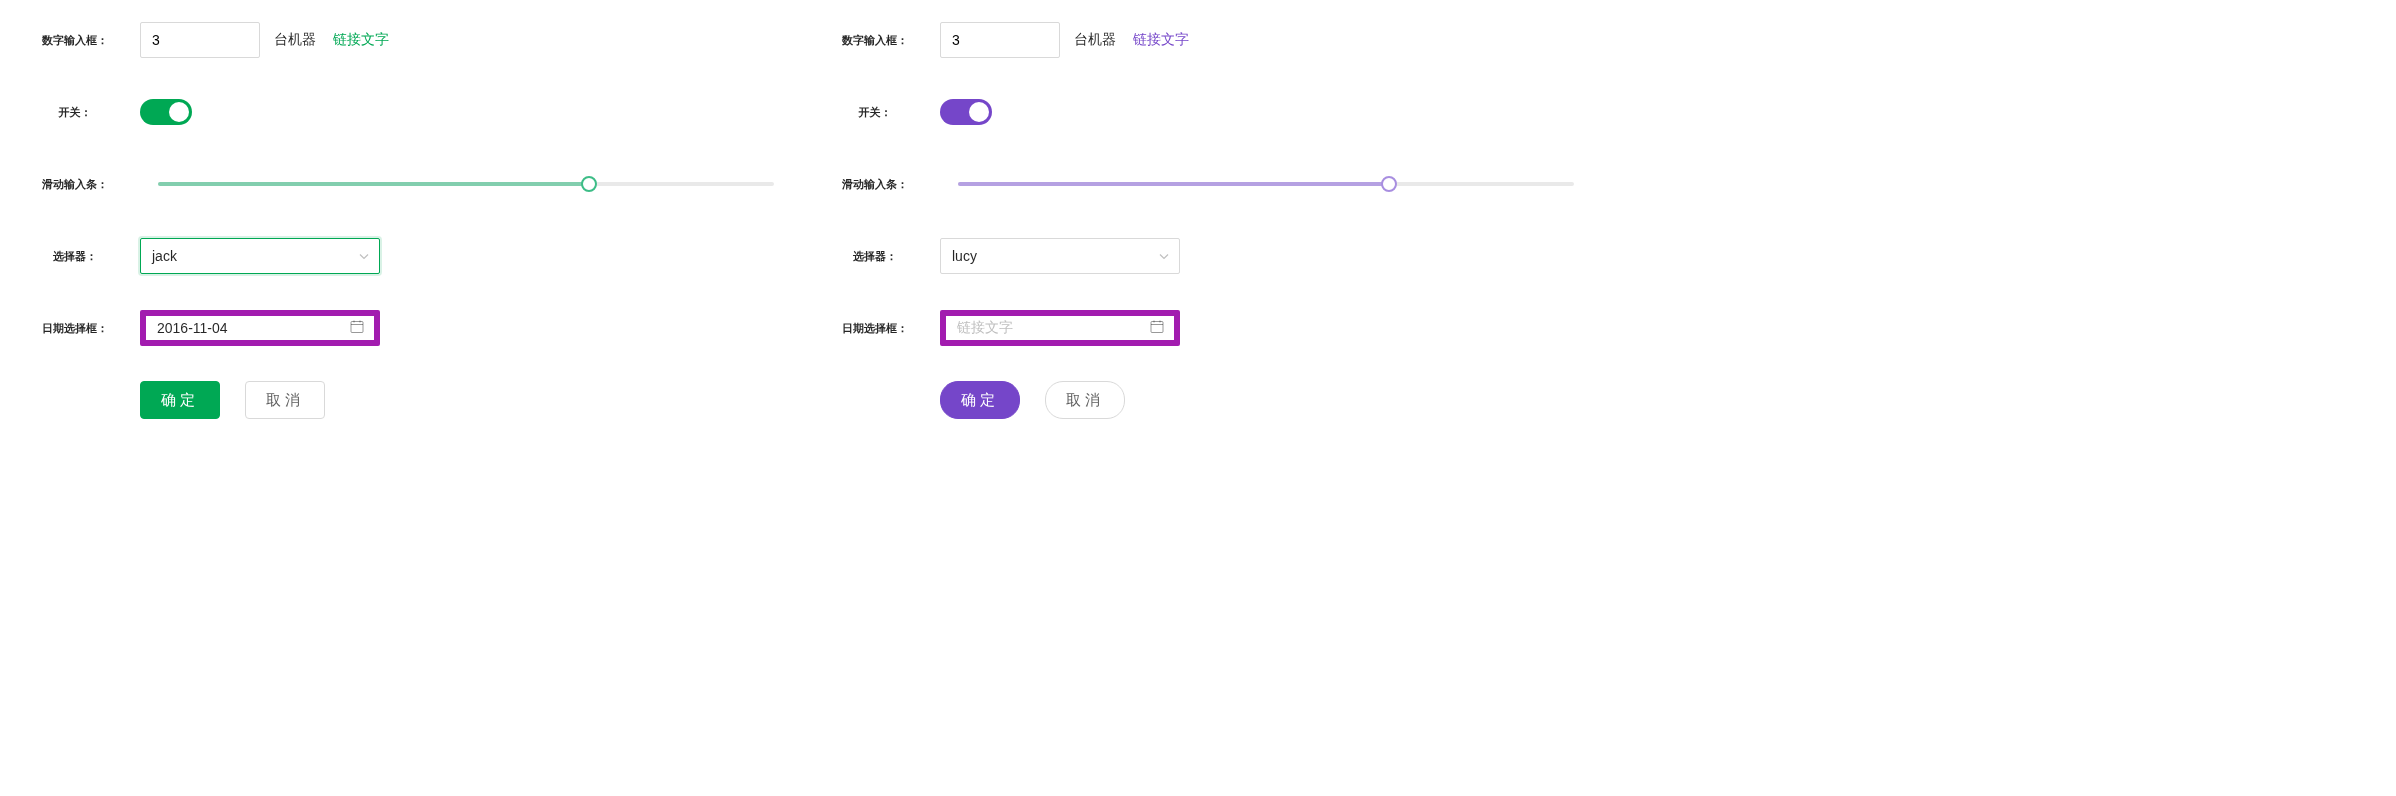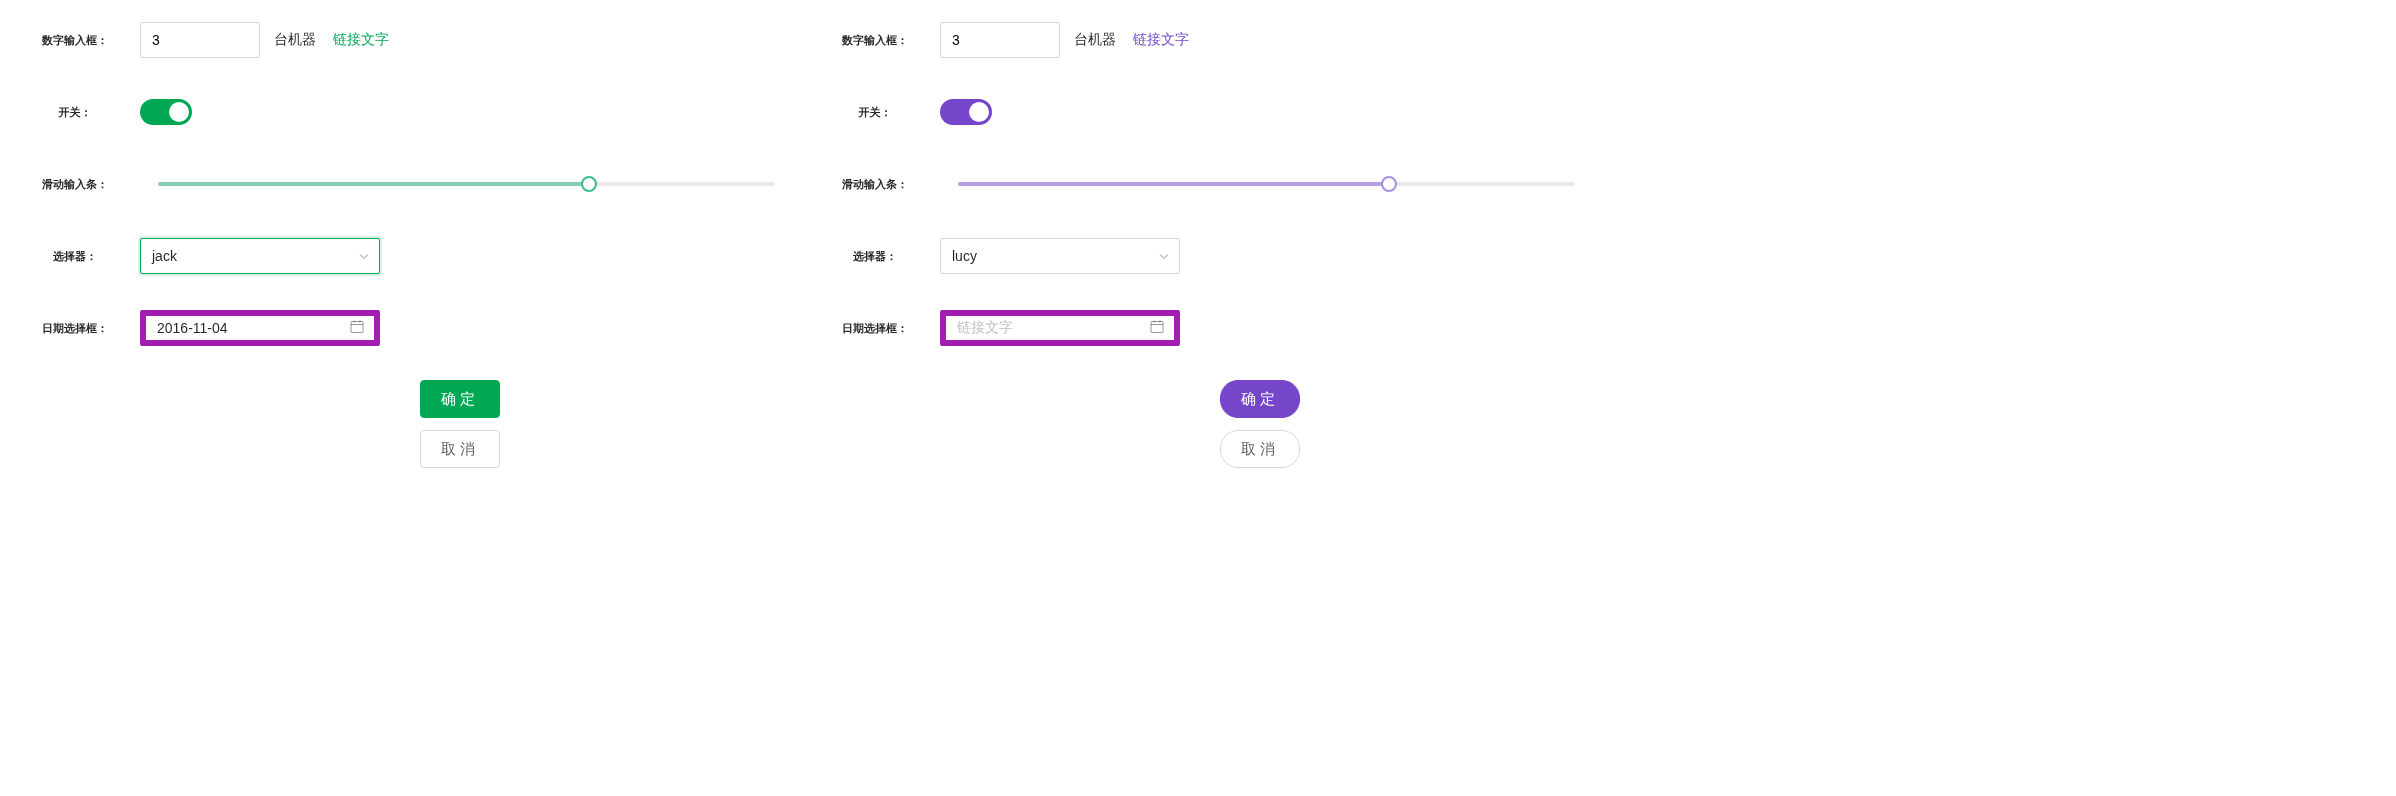--- a/index.html
+++ b/index.html
@@ -158,7 +158,7 @@
   transform: translateY(-50%);
   color: rgba(0,0,0,0.4);
 }
-.btn-row { gap: 12px; flex-direction: column; }
+.btn-row { gap: 25px; }
 .btn {
   border-radius: 4px;
   padding: 9px 20px;

